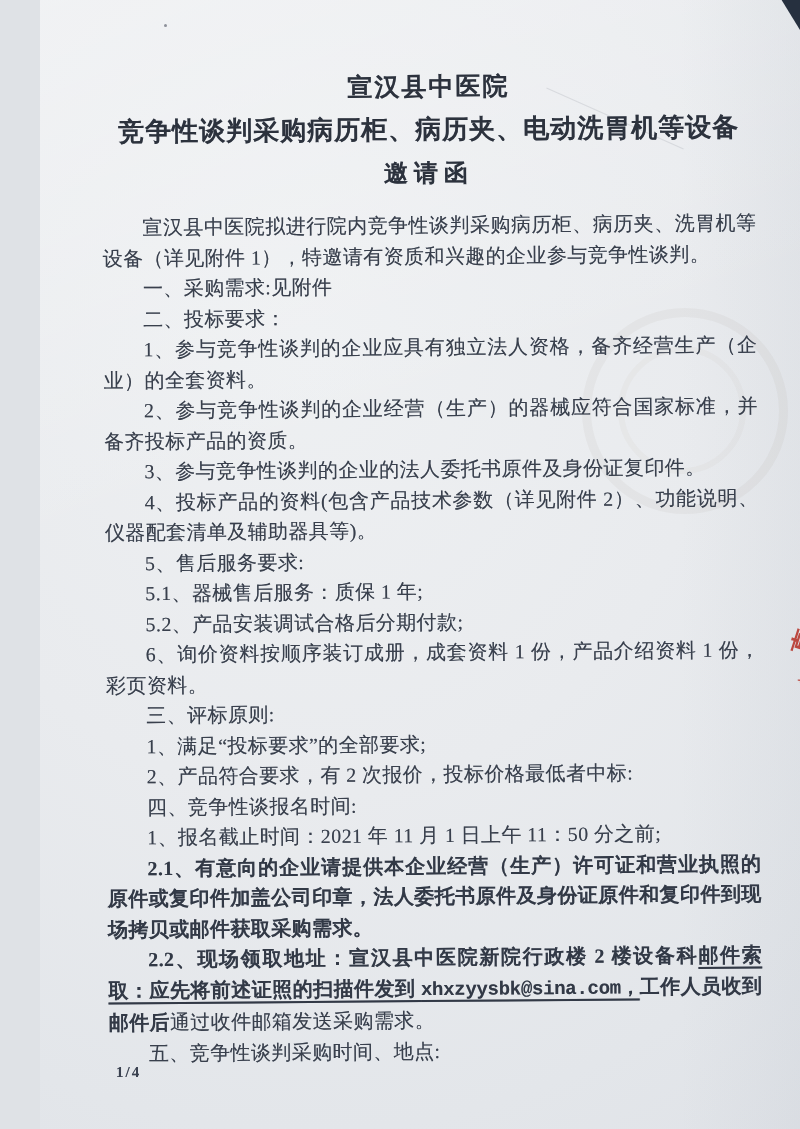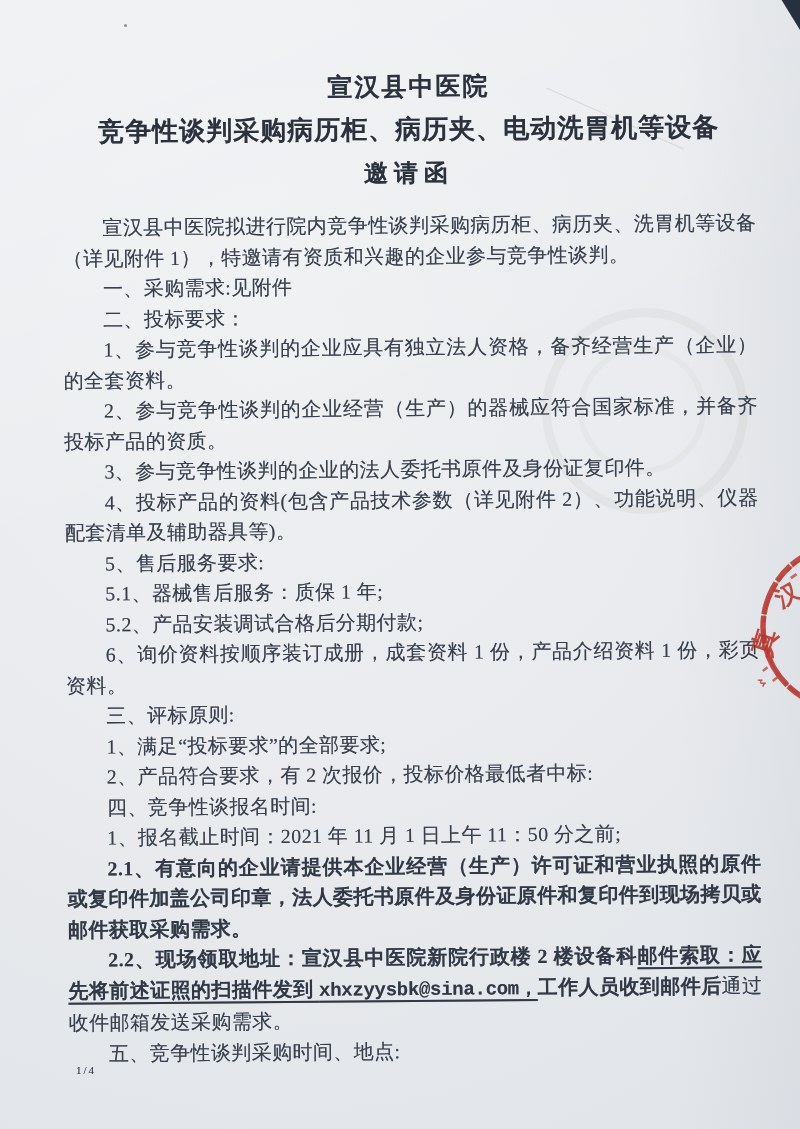--- a/index.html
+++ b/index.html
@@ -13,6 +13,7 @@
     background:
       linear-gradient(160deg, rgba(255,255,255,.35) 0%, rgba(255,255,255,0) 40%),
       radial-gradient(120% 90% at 35% 30%, #eef0f2 0%, #e9ebee 45%, #e3e6ea 78%, #dfe2e7 100%);
+    margin-left: 40px;
   }
   .paper{position:absolute;inset:0;}
   

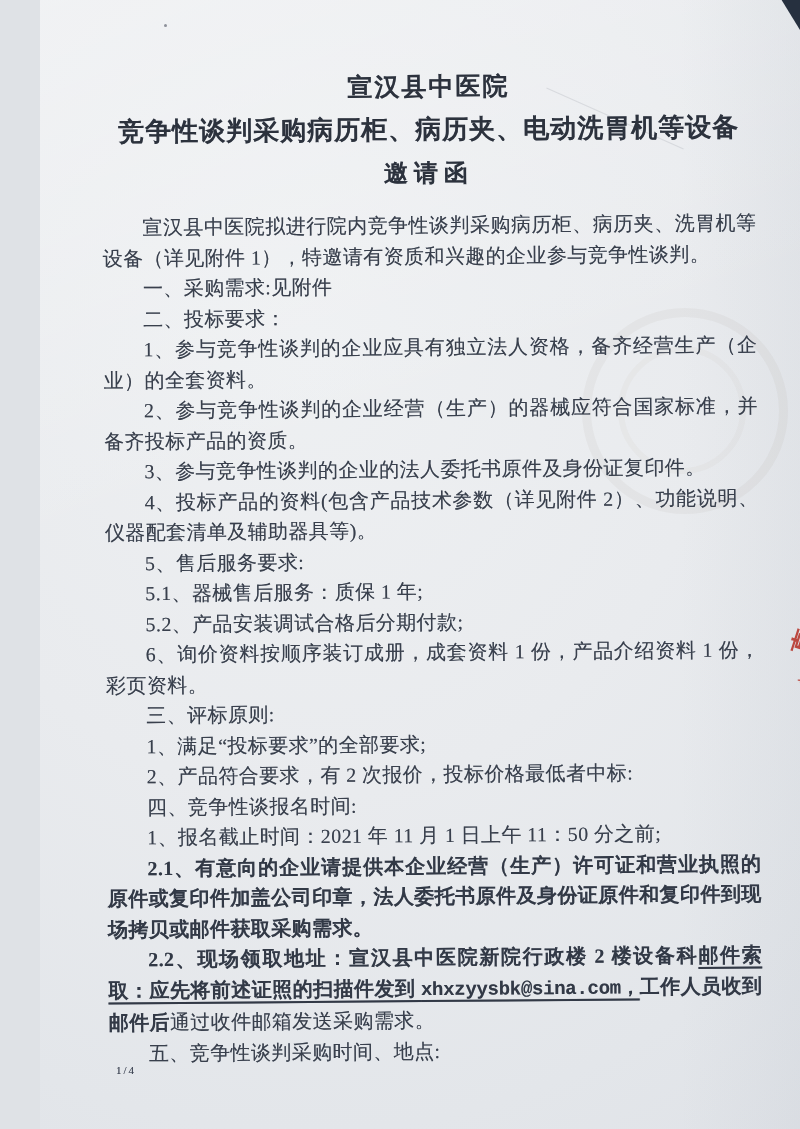--- a/index.html
+++ b/index.html
@@ -47,7 +47,7 @@
   .u{text-decoration:underline;text-decoration-thickness:1.5px;text-underline-offset:5px;}
   .m{font-family:"Liberation Mono","DejaVu Sans Mono",monospace;font-size:19px;letter-spacing:-.3px;}
 
-  .page-number{position:absolute;left:76px;top:1064px;font-size:11px;font-weight:400;
+  .page-number{position:absolute;left:76px;top:1064px;font-size:15px;font-weight:700;
     letter-spacing:2px;color:#3a4150;text-shadow:0 0 .5px rgba(62,70,86,.5);}
 
   .seal{position:absolute;left:740px;top:540px;width:60px;height:174px;}

